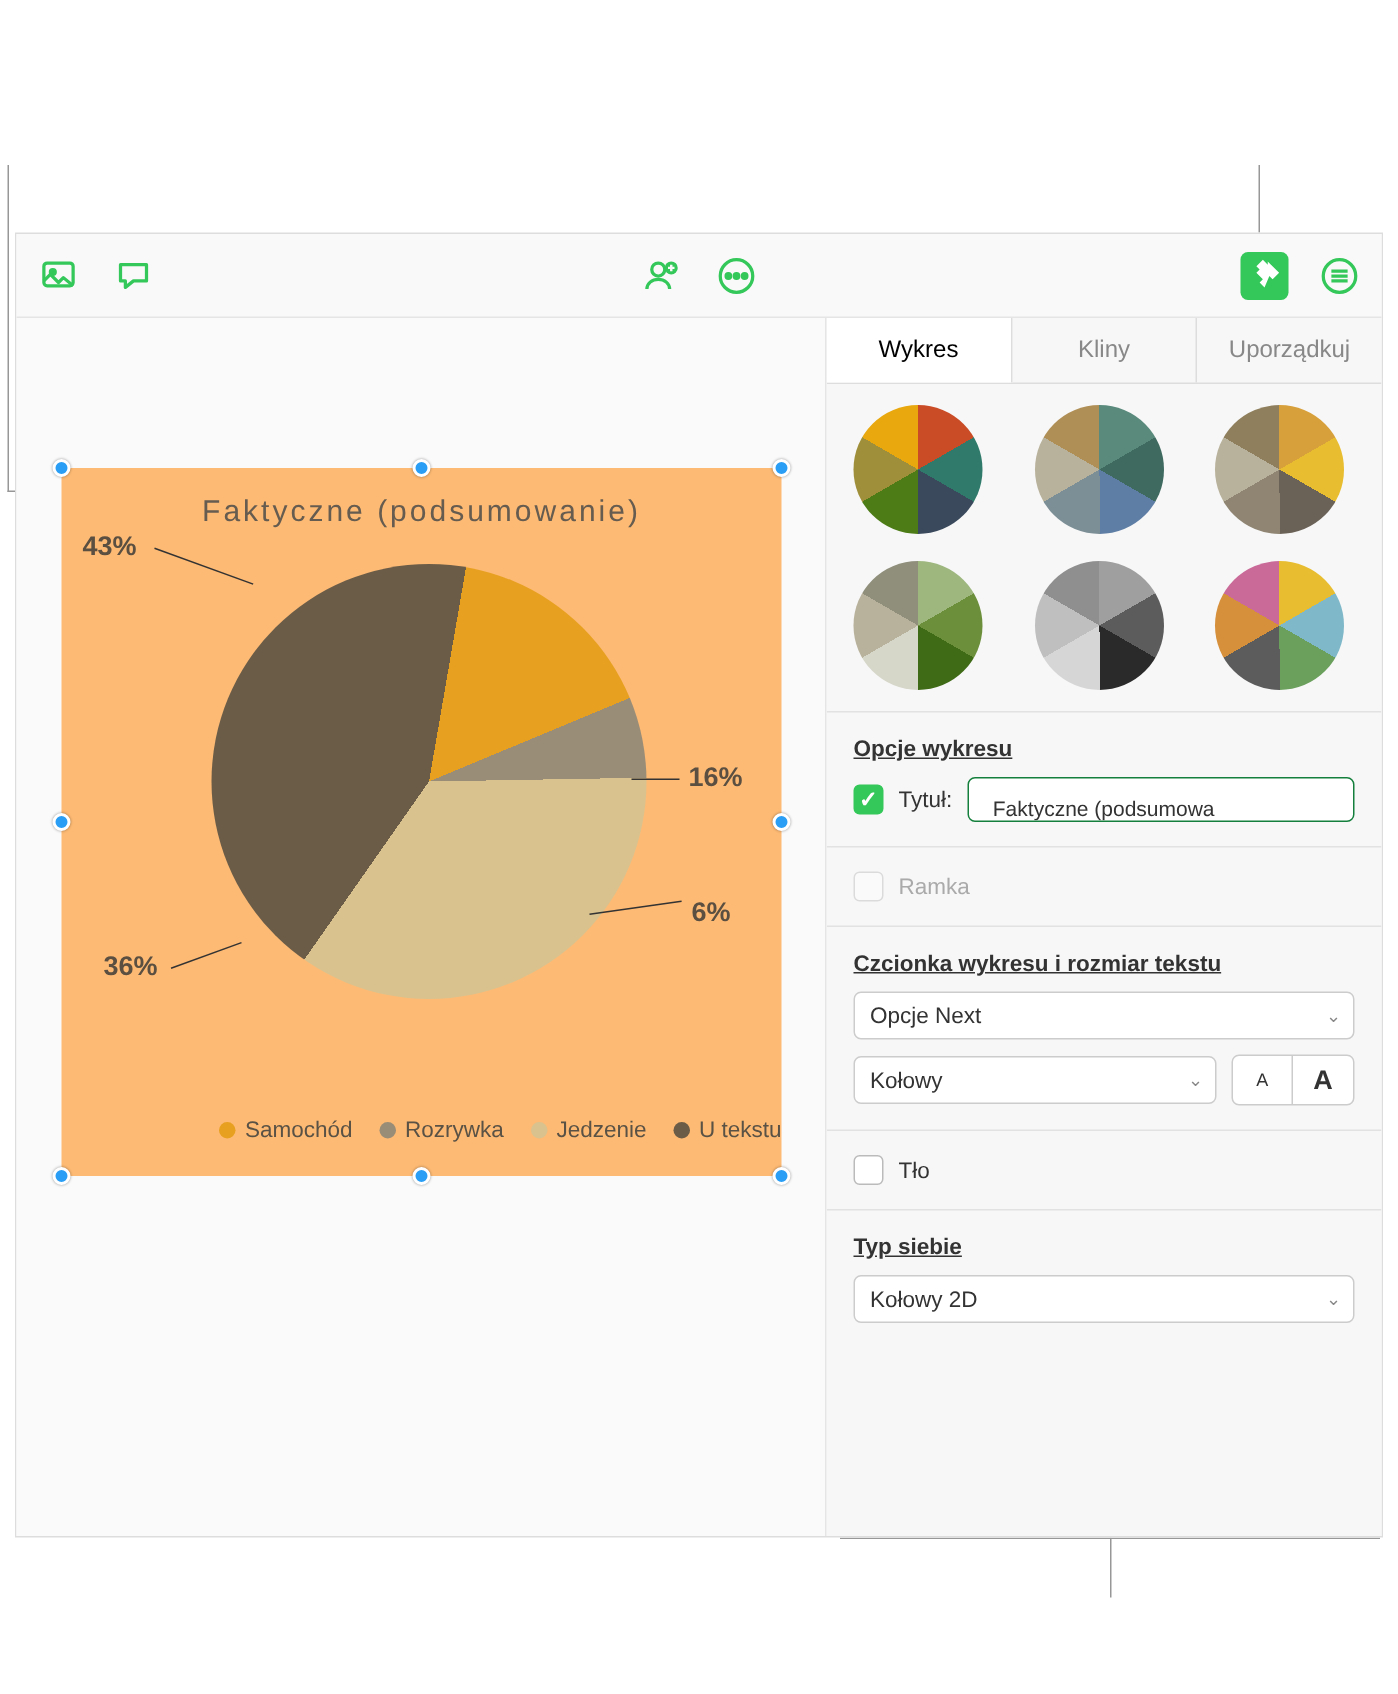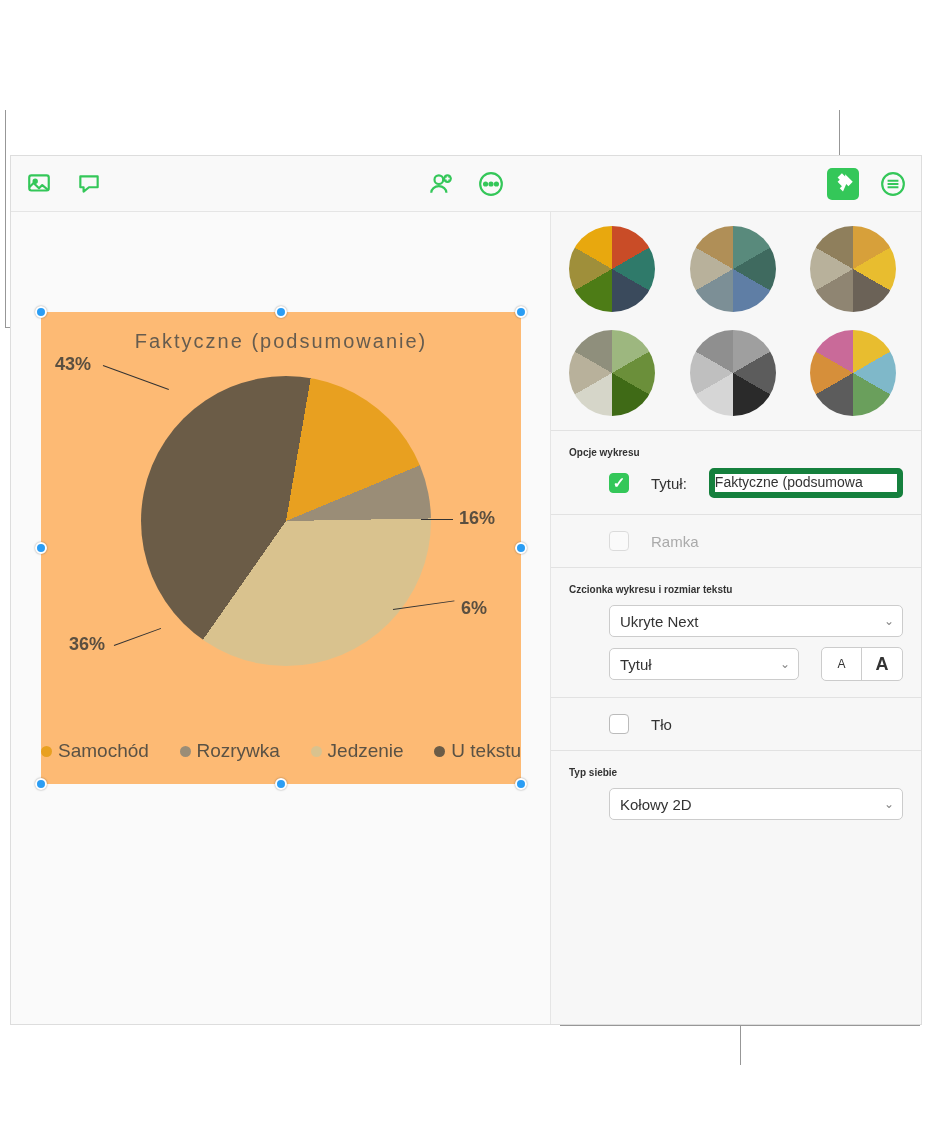--- a/index.html
+++ b/index.html
@@ -170,6 +170,11 @@
     </div>
 
     <div class="inspector">
+      <div class="tabs">
+        <div class="tab active">Wykres</div>
+        <div class="tab">Kliny</div>
+        <div class="tab">Uporządkuj</div>
+      </div>
 
       <div class="styles" id="styles">
           <div class="style-sw" style="background: conic-gradient(rgb(201, 76, 39) 0deg, rgb(201, 76, 39) 60deg, rgb(47, 122, 106) 60deg, rgb(47, 122, 106) 120deg, rgb(58, 74, 92) 120deg, rgb(58, 74, 92) 180deg, rgb(77, 124, 22) 180deg, rgb(77, 124, 22) 240deg, rgb(159, 143, 58) 240deg, rgb(159, 143, 58) 300deg, rgb(232, 168, 14) 300deg, rgb(232, 168, 14) 360deg);"></div>

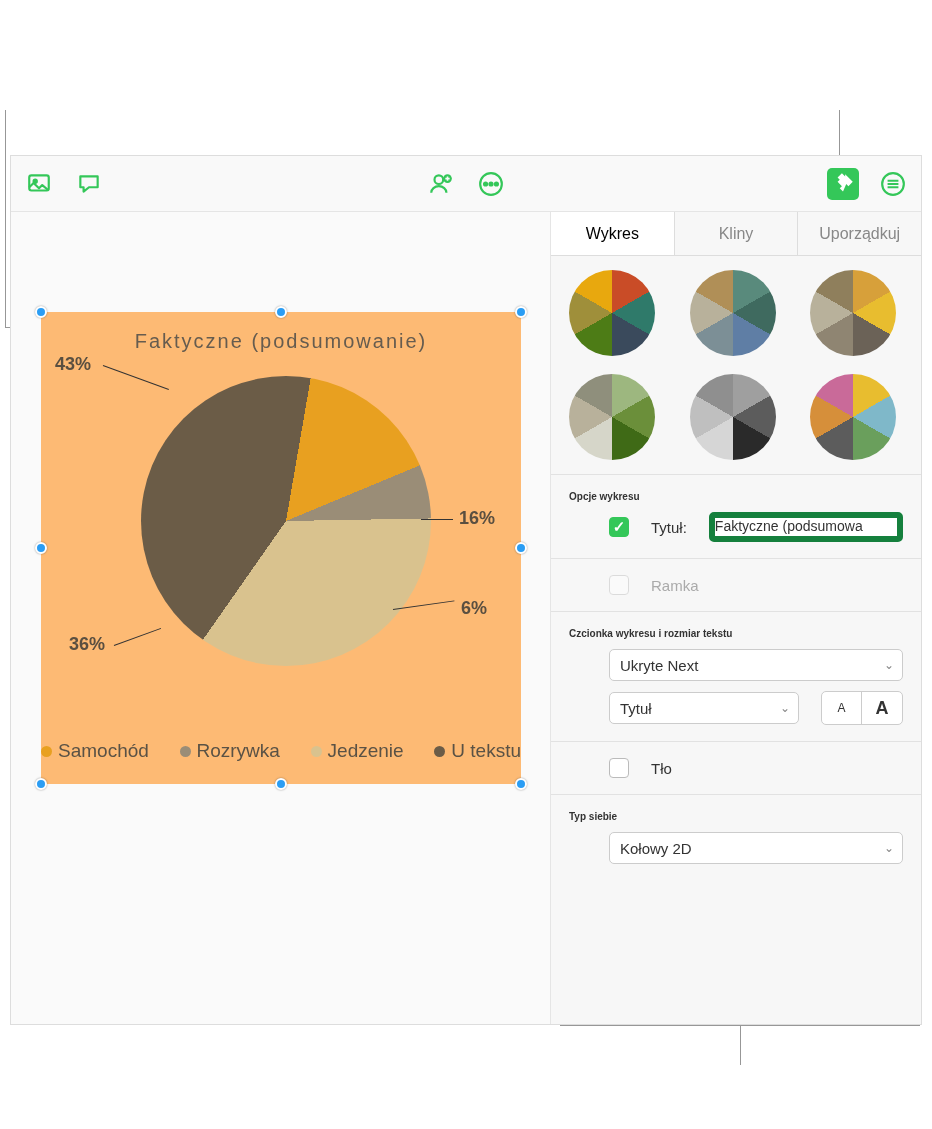--- a/index.html
+++ b/index.html
@@ -48,7 +48,7 @@
 .style-sw { width: 86px; height: 86px; border-radius: 50%; cursor: pointer; }
 
 .section { padding: 16px 18px; border-bottom: 1px solid #e2e2e2; }
-.sec-head { font-weight: 600; margin-bottom: 10px; font-size: 10px; }
+.sec-head { font-weight: 600; margin-bottom: 10px; font-size: 15px; text-decoration: underline; }
 .row { display: flex; align-items: center; gap: 22px; margin-bottom: 10px; margin-left: 40px; }
 .row:last-child { margin-bottom: 0; }
 

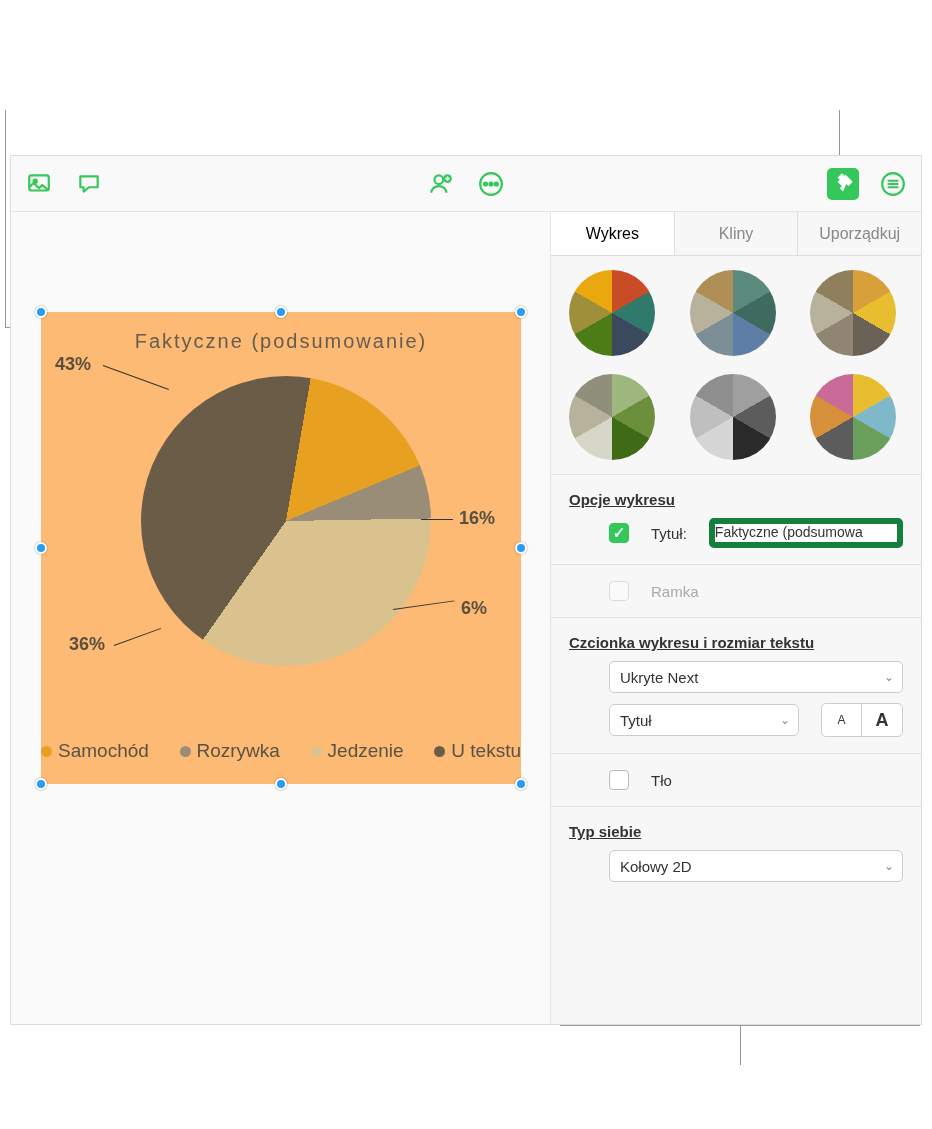--- a/index.html
+++ b/index.html
@@ -49,7 +49,7 @@
 
 .section { padding: 16px 18px; border-bottom: 1px solid #e2e2e2; }
 .sec-head { font-weight: 600; margin-bottom: 10px; font-size: 15px; text-decoration: underline; }
-.row { display: flex; align-items: center; gap: 22px; margin-bottom: 10px; margin-left: 40px; }
+.row { display: flex; align-items: center; gap: 10px; margin-bottom: 10px; }
 .row:last-child { margin-bottom: 0; }
 
 .chk { width: 20px; height: 20px; border: 1px solid #bbb; border-radius: 4px; background: #fff; display: flex; align-items: center; justify-content: center; flex-shrink: 0; cursor:pointer; }

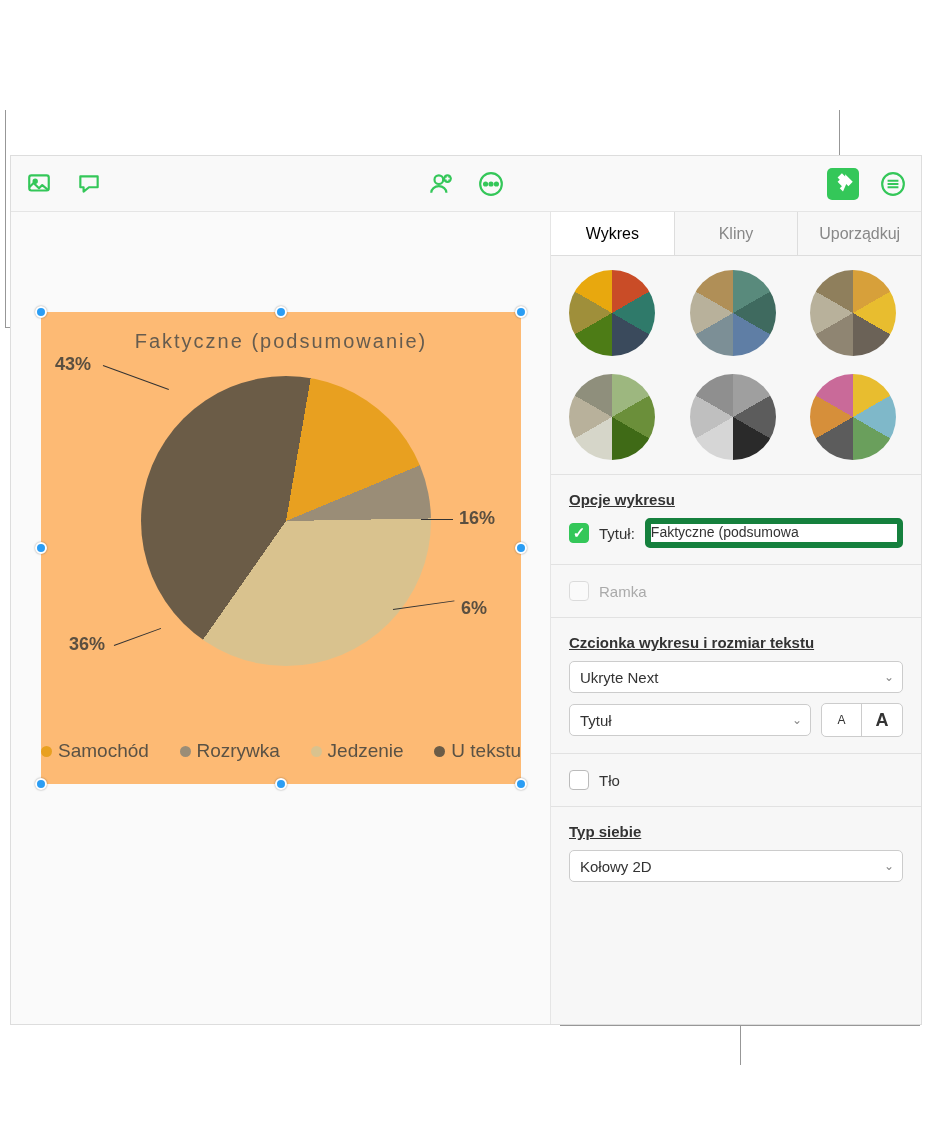--- a/index.html
+++ b/index.html
@@ -57,7 +57,7 @@
 .chk.on::after { content: "✓"; font-size: 15px; font-weight: 700; }
 .chk.dis { opacity: .45; }
 
-.txt-in { flex: 1; height: 30px; border: 6px solid #15803d; border-radius: 5px; padding: 0 0; font-size: 14px; background: #fff; overflow: hidden; white-space: nowrap; display:flex; align-items:flex-start; }
+.txt-in { flex: 1; height: 30px; border: 1px solid #15803d; border-radius: 5px; padding: 0 16px; font-size: 14px; background: #fff; overflow: hidden; white-space: nowrap; display:flex; align-items:flex-end; }
 .sel { height: 32px; border: 1px solid #ccc; border-radius: 5px; background: #fff; padding: 0 28px 0 10px; display: flex; align-items: center; position: relative; cursor: pointer; }
 .sel .chev { position: absolute; right: 8px; color: #888; font-size: 12px; }
 .size-group { display: flex; border: 1px solid #ccc; border-radius: 5px; overflow: hidden; background: #fff; }

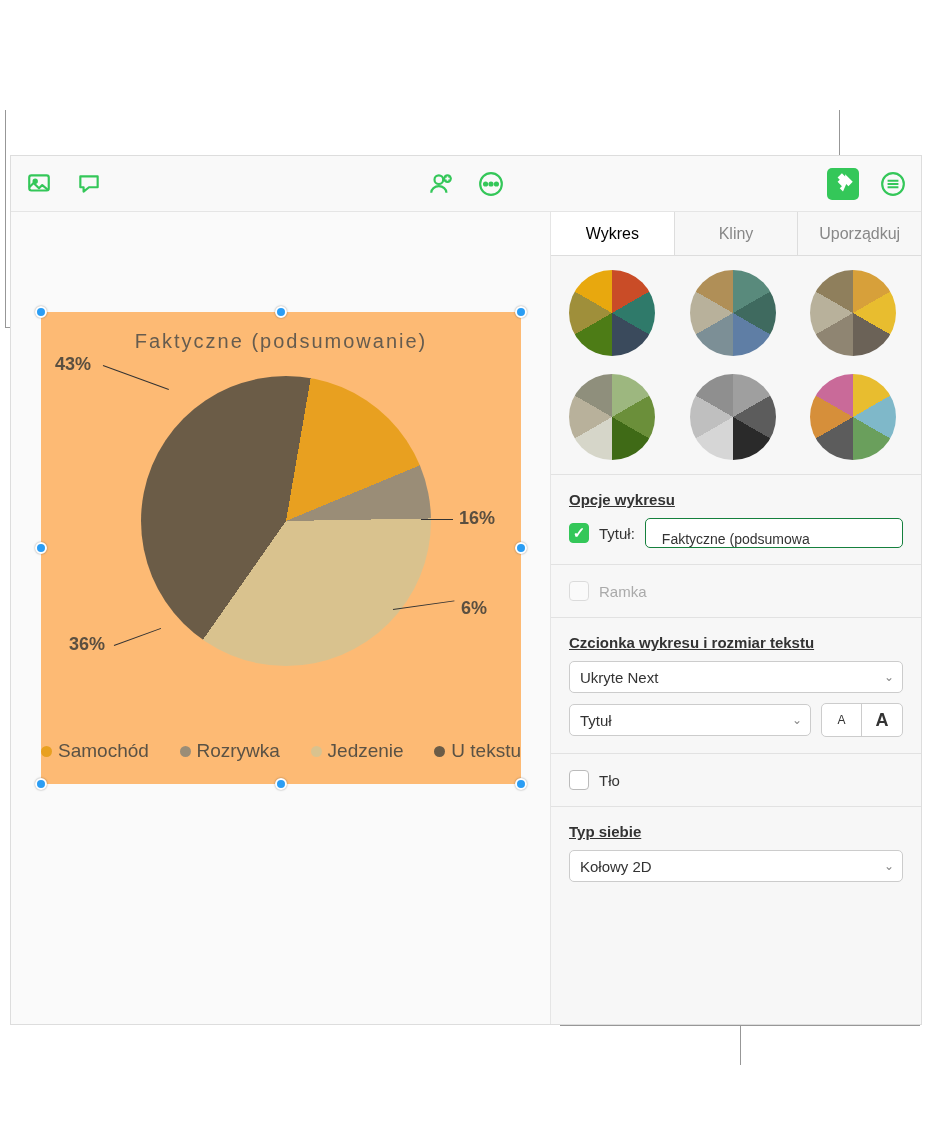--- a/index.html
+++ b/index.html
@@ -207,7 +207,7 @@
         <div class="sec-head">Czcionka wykresu i rozmiar tekstu</div>
         <div class="row">
           <div class="sel" style="flex:1">
-            <span>Ukryte Next</span>
+            <span>Opcje Next</span>
               <span class="chev">⌄</span>
           </div>
         </div>

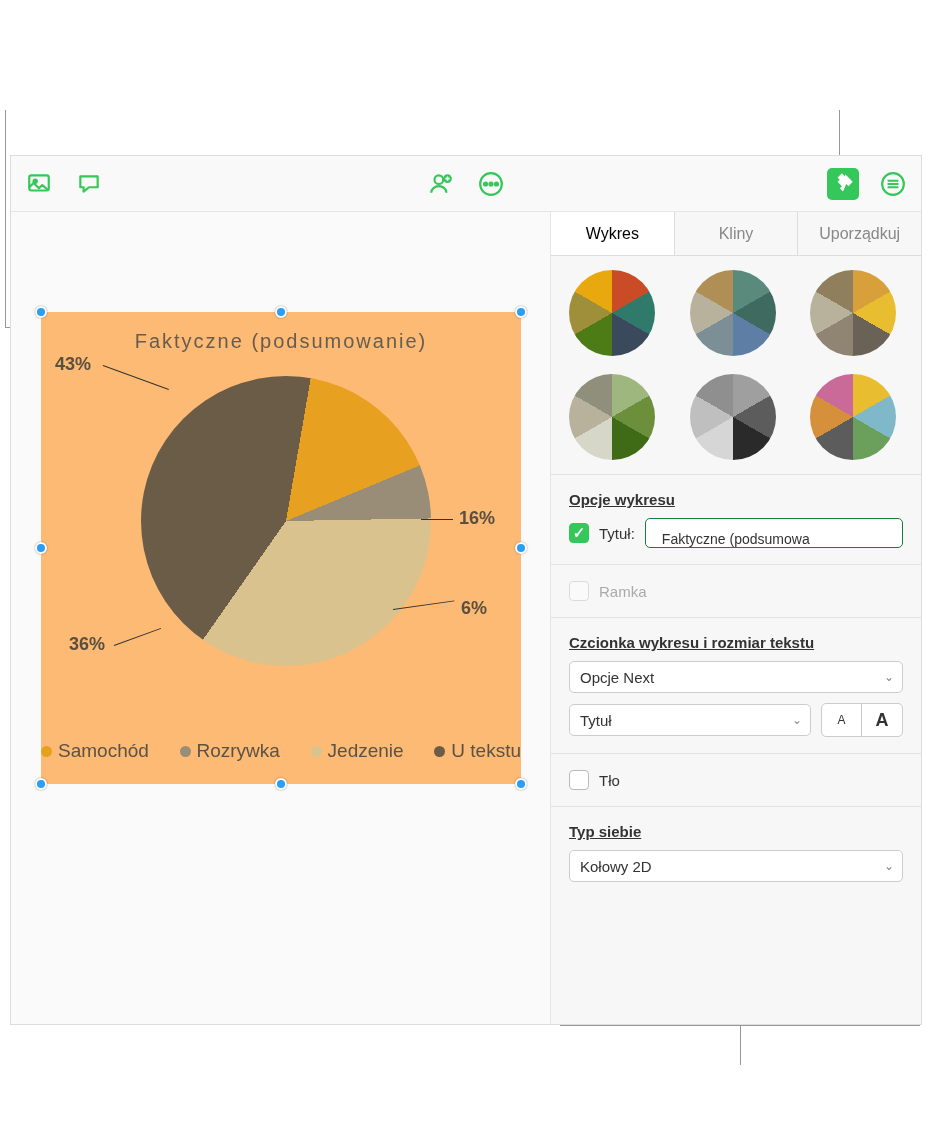--- a/index.html
+++ b/index.html
@@ -213,7 +213,7 @@
         </div>
         <div class="row">
           <div class="sel" style="flex:1">
-            <span>Tytuł</span>
+            <span>Kołowy</span>
               <span class="chev">⌄</span>
           </div>
           <div class="size-group">

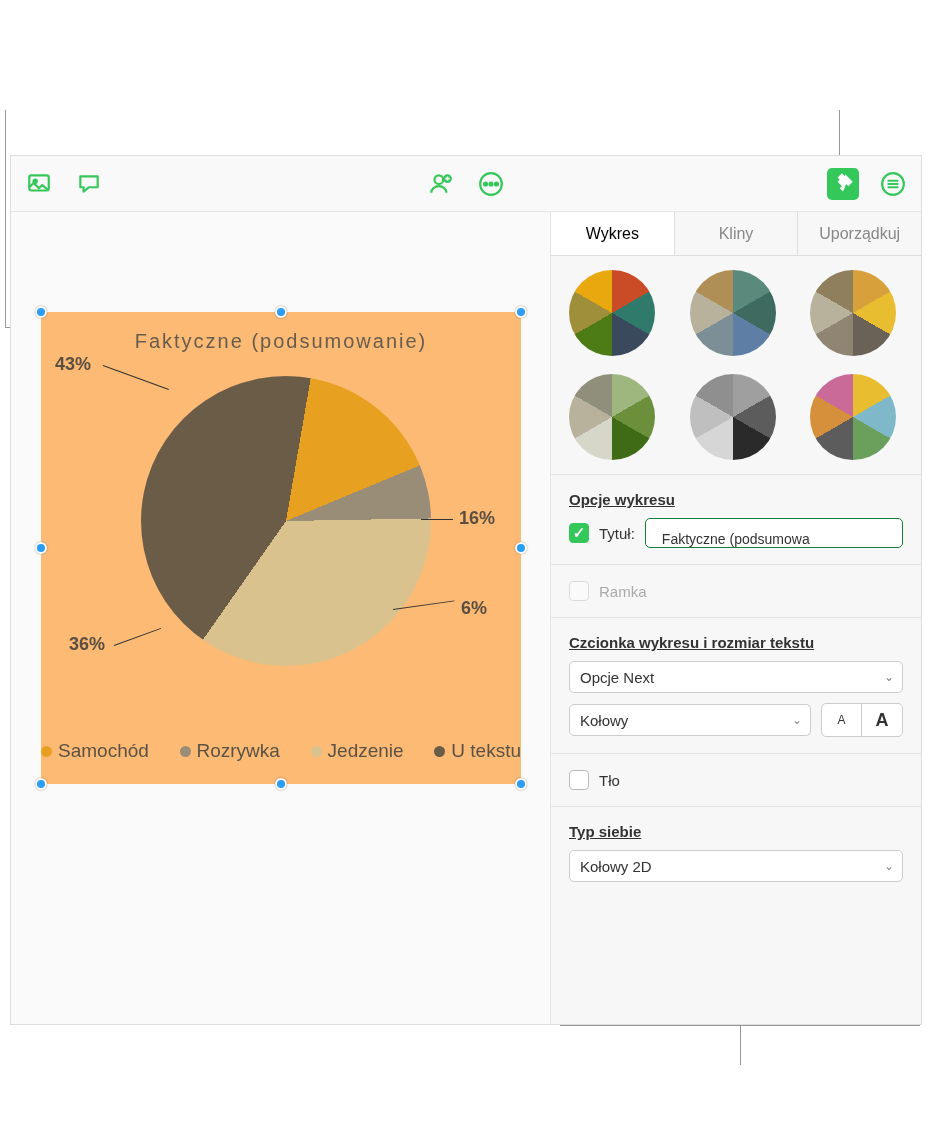--- a/index.html
+++ b/index.html
@@ -34,7 +34,7 @@
 .label { position: absolute; font-weight: 700; font-size: 18px; color: #5a4f40; }
 .leader { position: absolute; background: #333; height: 1px; }
 
-.legend { position: absolute; bottom: 22px; left: 0; right: 0; display: flex; justify-content: space-between; gap: 18px; font-size: 19px; color: #5a5245; }
+.legend { position: absolute; bottom: 22px; left: 0; right: 0; display: flex; justify-content: flex-end; gap: 18px; font-size: 15px; color: #5a5245; }
 .legend-item { display: flex; align-items: center; gap: 6px; }
 .dot { width: 11px; height: 11px; border-radius: 50%; }
 

